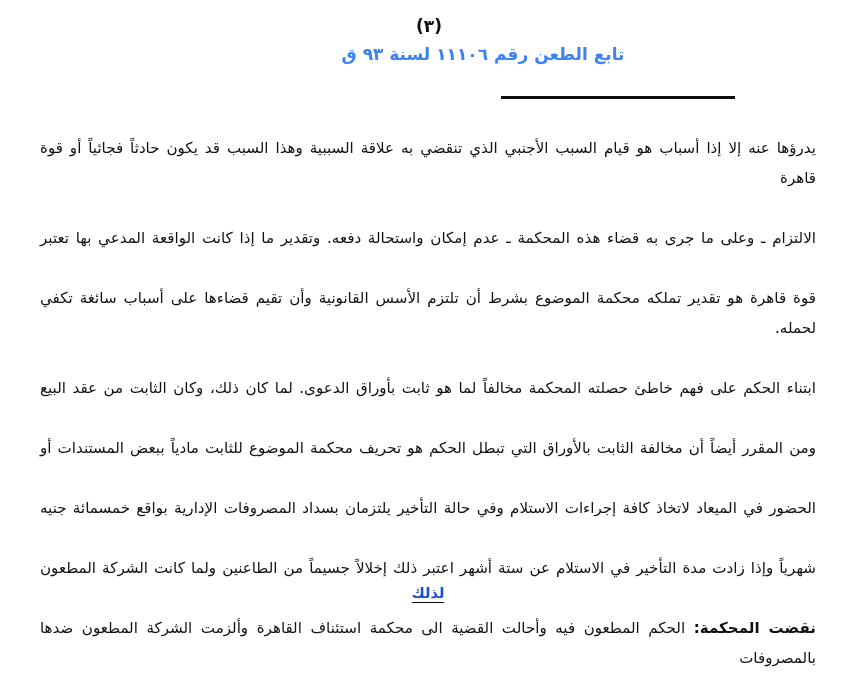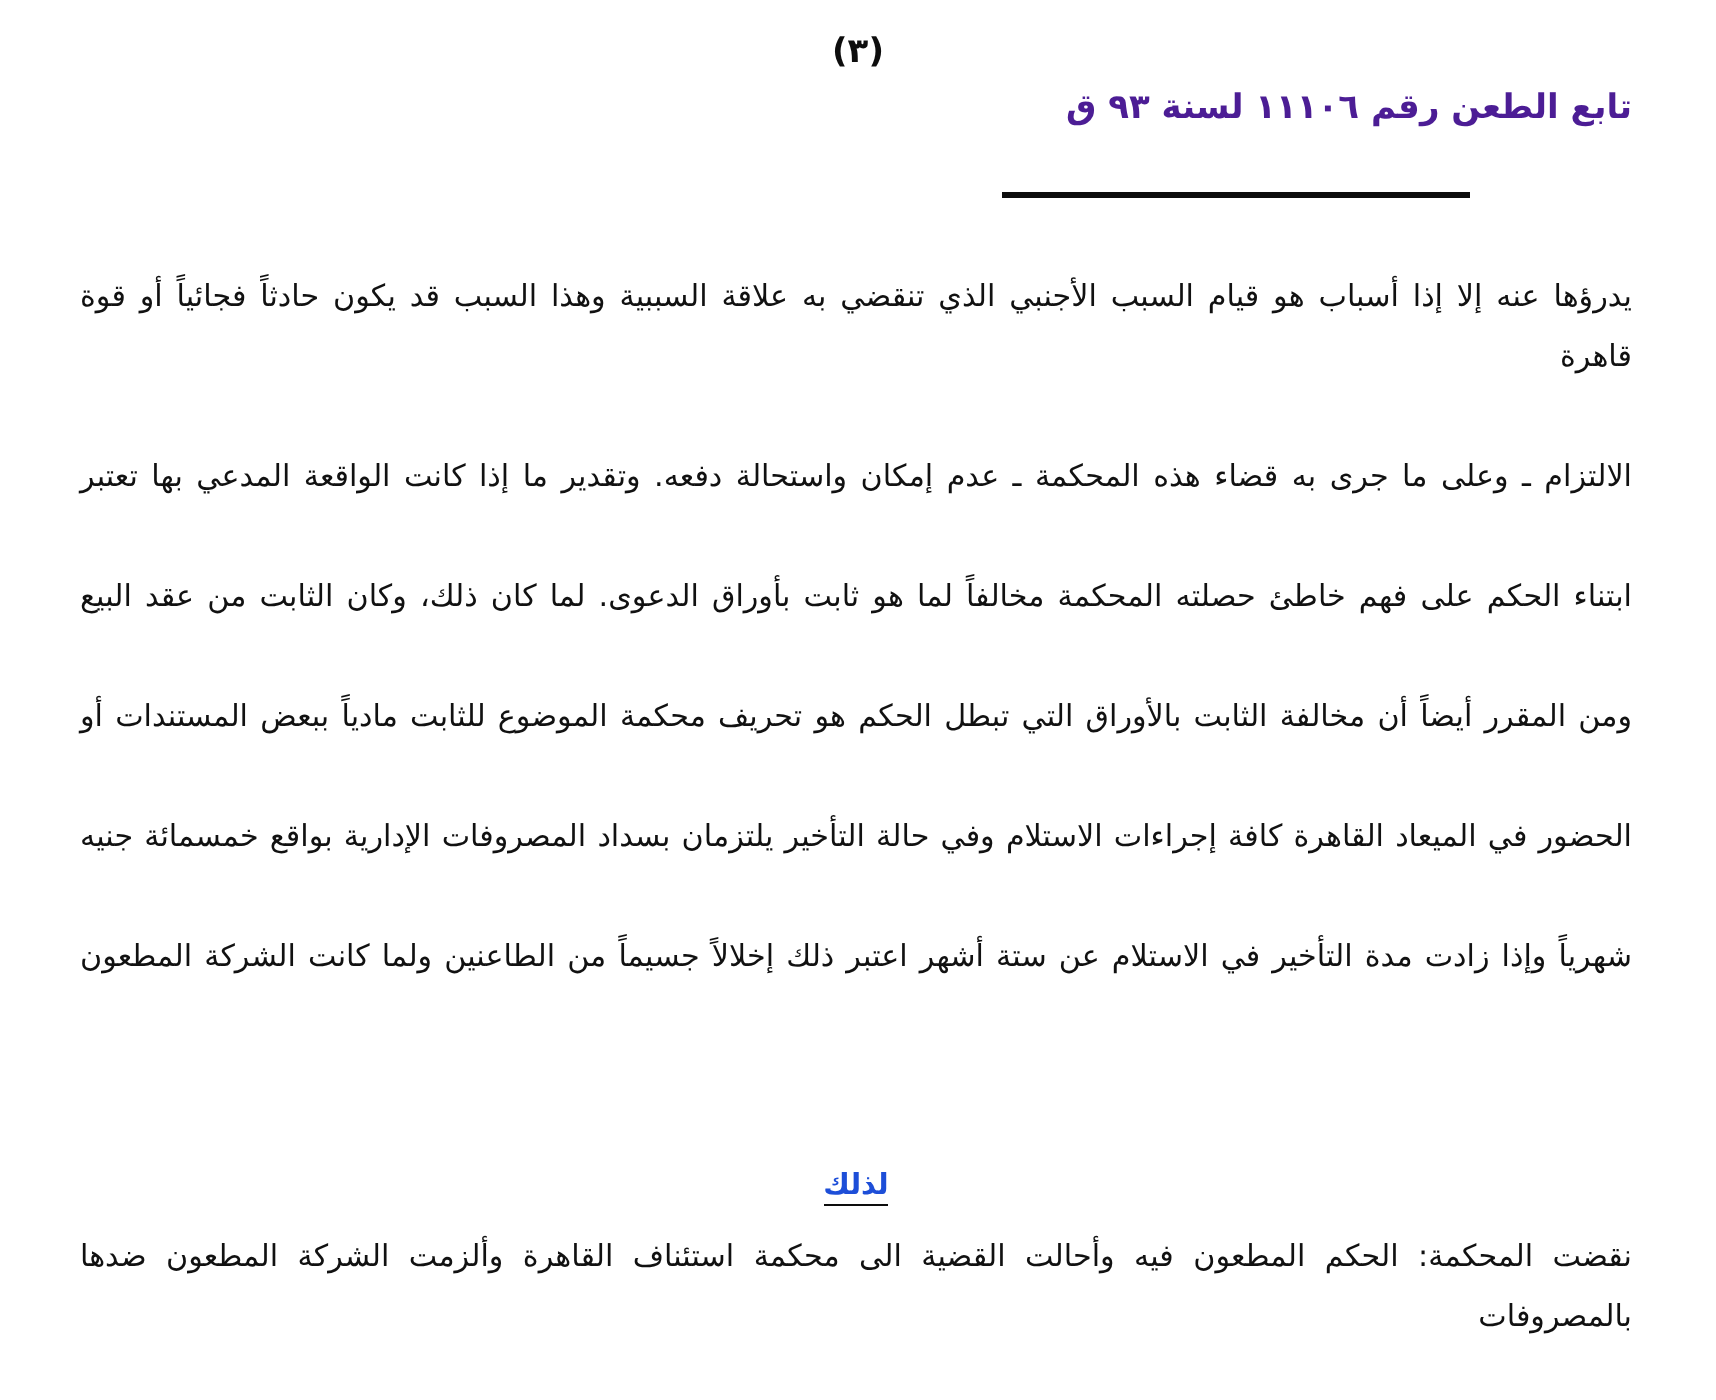--- a/index.html
+++ b/index.html
@@ -42,9 +42,10 @@
     top: 44px;
     right: 42px;
     width: 776px;
+    text-align: center;
     font-size: 17px;
     font-weight: bold;
-    color: #4c1d95;
+    color: #3b82f6;
     direction: rtl;
   }
   .header-inner {

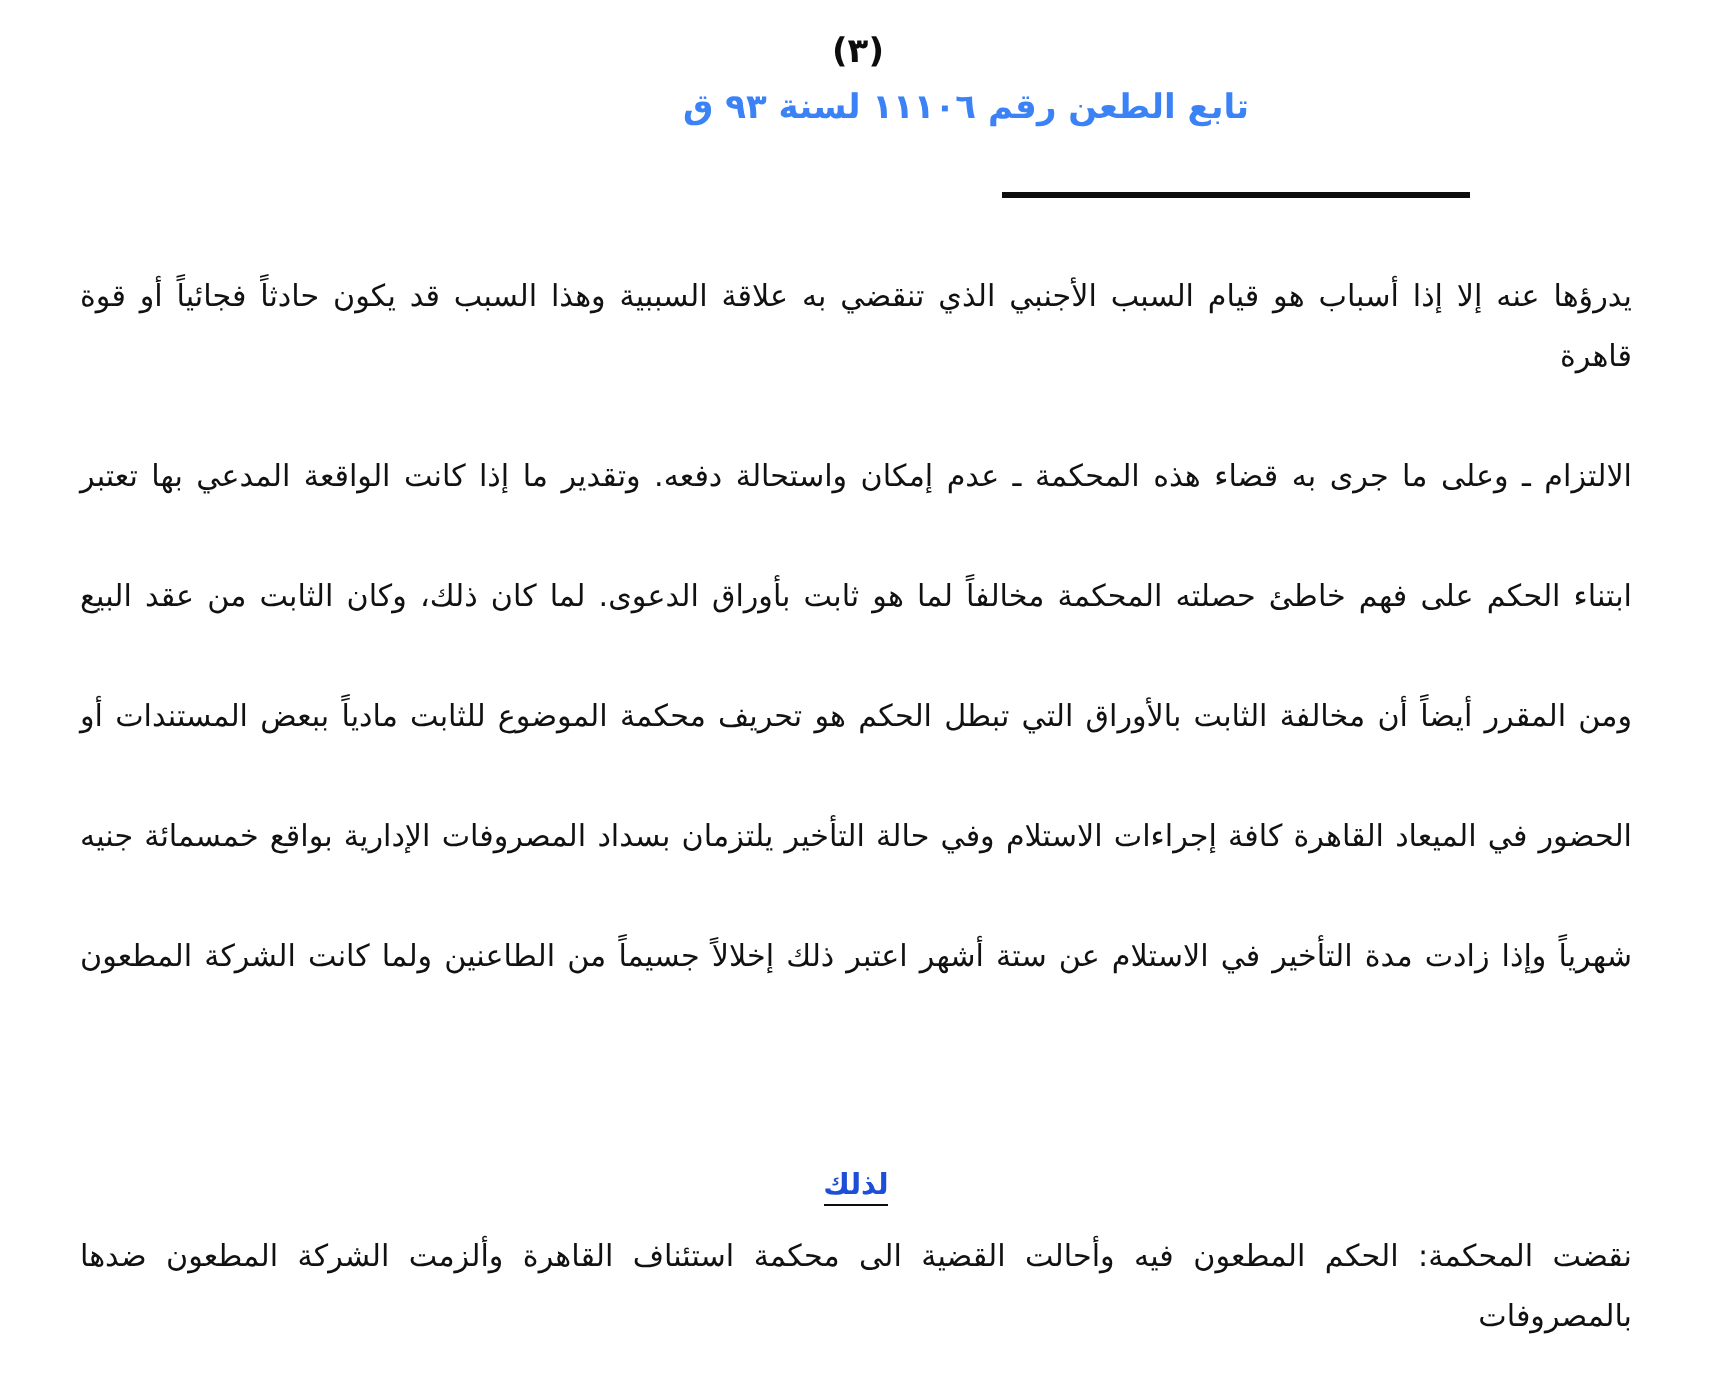--- a/index.html
+++ b/index.html
@@ -147,6 +147,7 @@
   <div class="body-block">
     <span class="jline">يدرؤها عنه إلا إذا أسباب هو قيام السبب الأجنبي الذي تنقضي به علاقة السببية وهذا السبب قد يكون حادثاً فجائياً أو قوة قاهرة</span>
     <span class="jline">الالتزام ـ وعلى ما جرى به قضاء هذه المحكمة ـ عدم إمكان واستحالة دفعه. وتقدير ما إذا كانت الواقعة المدعي بها تعتبر</span>
+    <span class="jline">قوة قاهرة هو تقدير تملكه محكمة الموضوع بشرط أن تلتزم الأسس القانونية وأن تقيم قضاءها على أسباب سائغة تكفي لحمله.</span>
     <span class="jline">ابتناء الحكم على فهم خاطئ حصلته المحكمة مخالفاً لما هو ثابت بأوراق الدعوى. لما كان ذلك، وكان الثابت من عقد البيع</span>
     <span class="jline">ومن المقرر أيضاً أن مخالفة الثابت بالأوراق التي تبطل الحكم هو تحريف محكمة الموضوع للثابت مادياً ببعض المستندات أو</span>
     <span class="jline">الحضور في الميعاد القاهرة كافة إجراءات الاستلام وفي حالة التأخير يلتزمان بسداد المصروفات الإدارية بواقع خمسمائة جنيه</span>

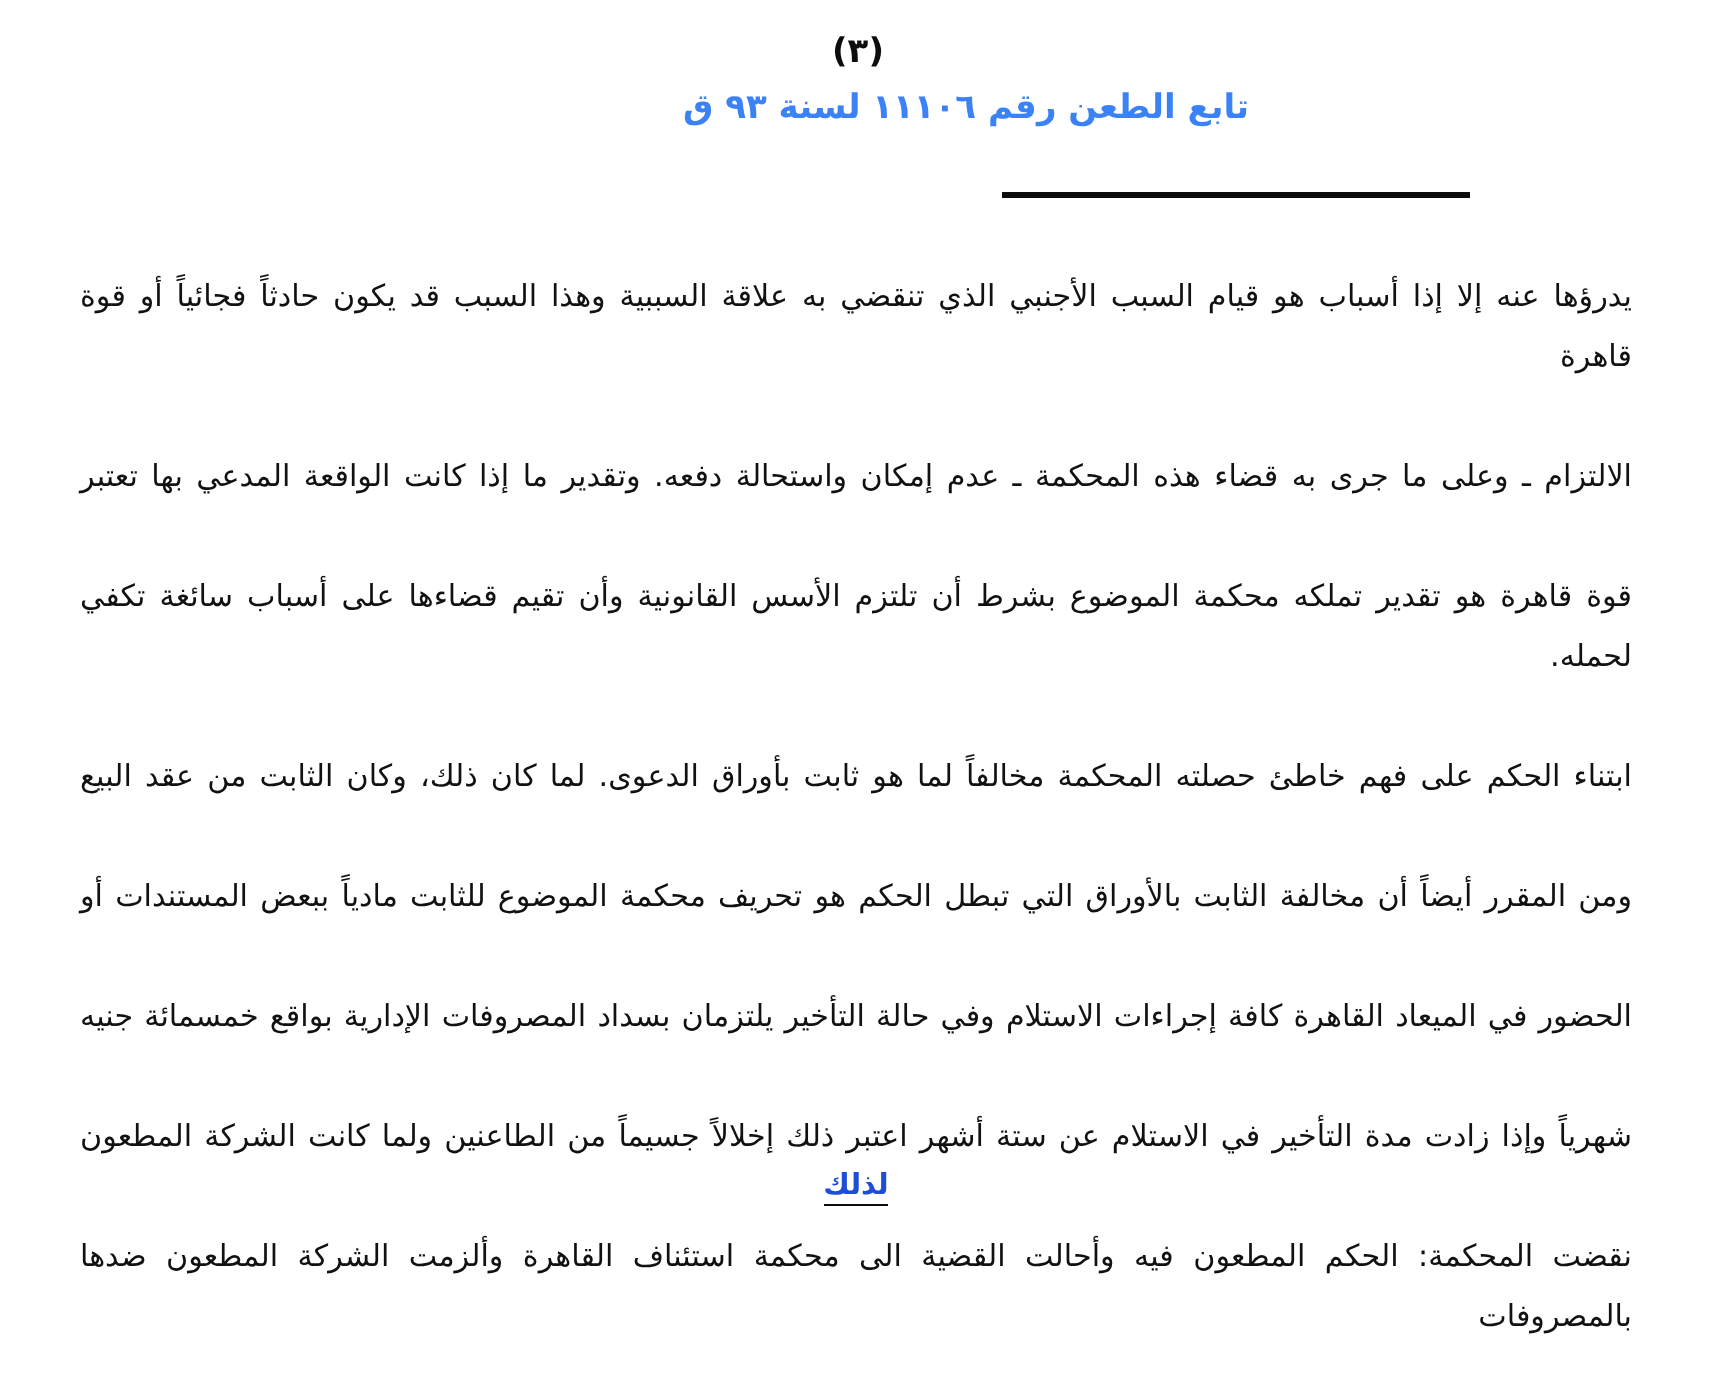--- a/index.html
+++ b/index.html
@@ -150,7 +150,7 @@
     <span class="jline">قوة قاهرة هو تقدير تملكه محكمة الموضوع بشرط أن تلتزم الأسس القانونية وأن تقيم قضاءها على أسباب سائغة تكفي لحمله.</span>
     <span class="jline">ابتناء الحكم على فهم خاطئ حصلته المحكمة مخالفاً لما هو ثابت بأوراق الدعوى. لما كان ذلك، وكان الثابت من عقد البيع</span>
     <span class="jline">ومن المقرر أيضاً أن مخالفة الثابت بالأوراق التي تبطل الحكم هو تحريف محكمة الموضوع للثابت مادياً ببعض المستندات أو</span>
-    <span class="jline">الحضور في الميعاد القاهرة كافة إجراءات الاستلام وفي حالة التأخير يلتزمان بسداد المصروفات الإدارية بواقع خمسمائة جنيه</span>
+    <span class="jline">الحضور في الميعاد لاتخاذ كافة إجراءات الاستلام وفي حالة التأخير يلتزمان بسداد المصروفات الإدارية بواقع خمسمائة جنيه</span>
     <span class="jline">شهرياً وإذا زادت مدة التأخير في الاستلام عن ستة أشهر اعتبر ذلك إخلالاً جسيماً من الطاعنين ولما كانت الشركة المطعون</span>
 
   </div>

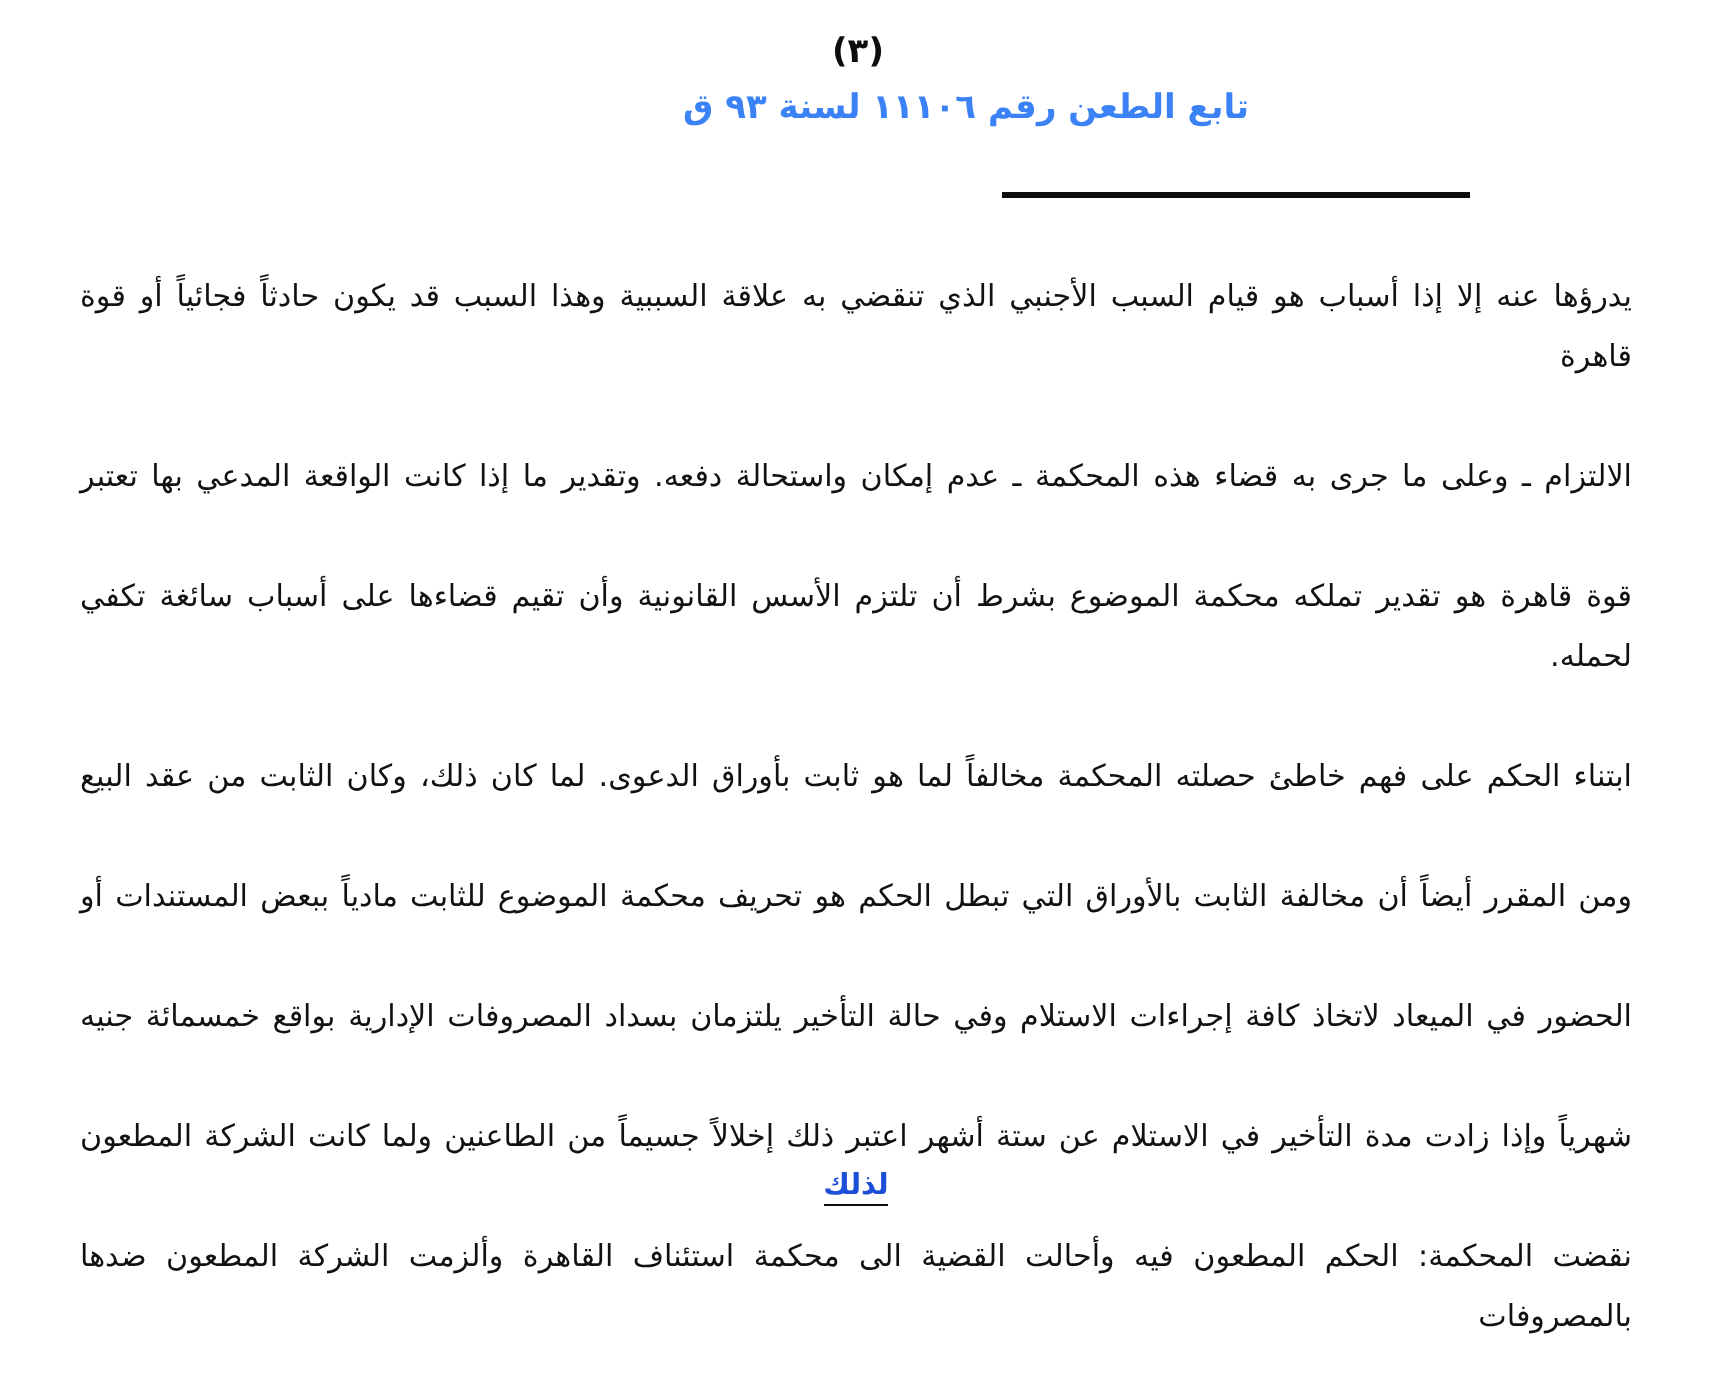--- a/index.html
+++ b/index.html
@@ -128,7 +128,7 @@
     width: 100%;
   }
   .bold {
-    font-weight: normal;
+    font-weight: bold;
   }
 </style>
 </head>

